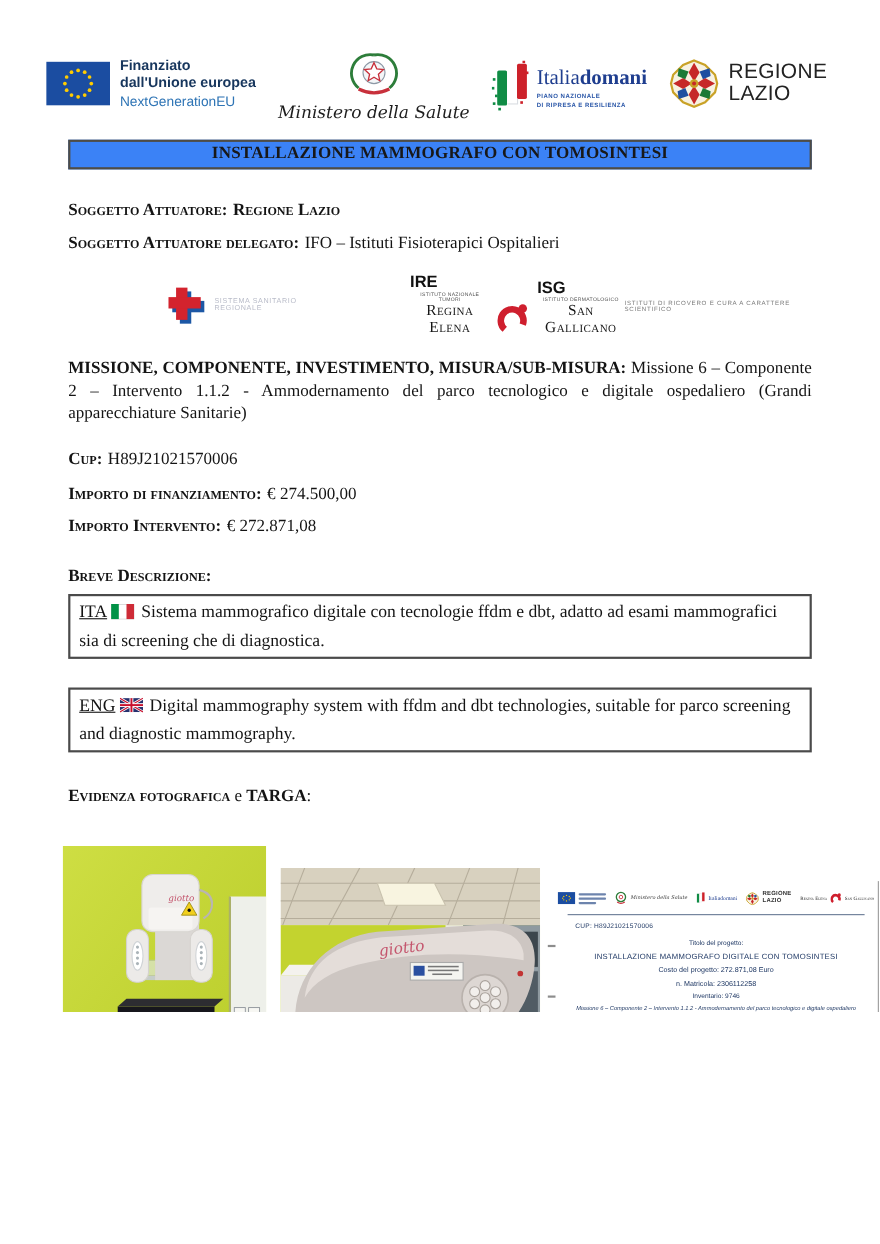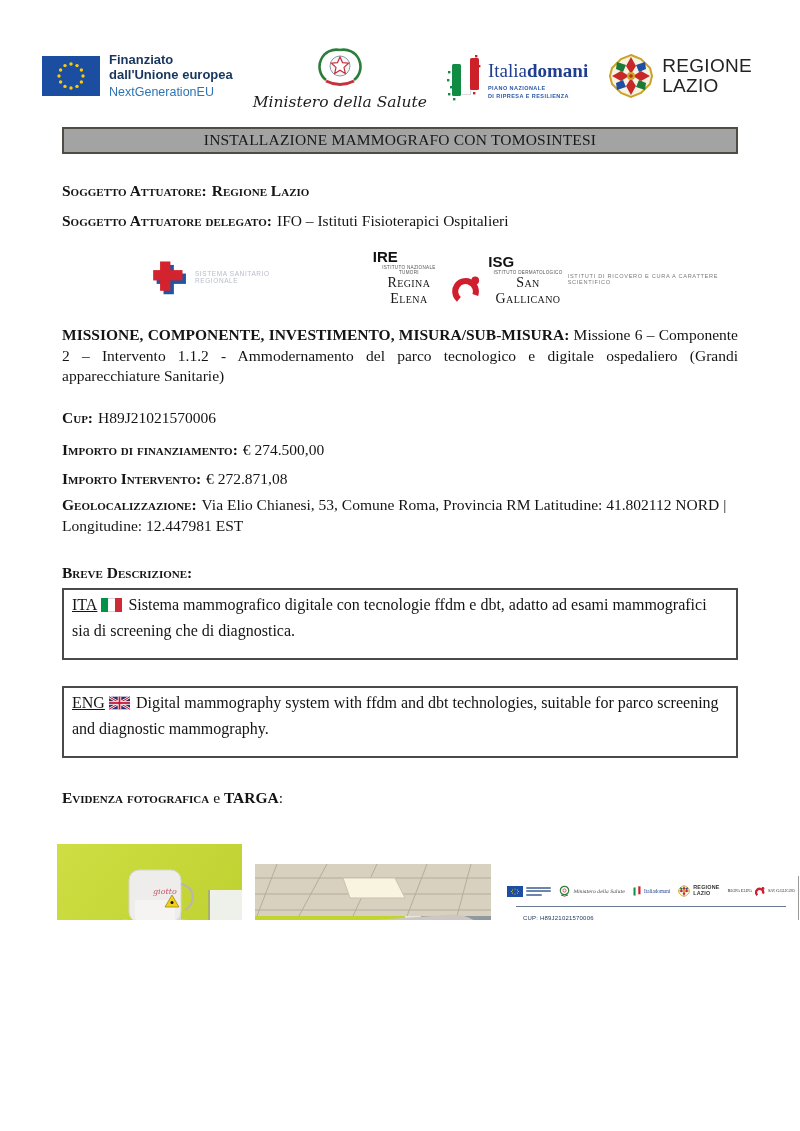--- a/index.html
+++ b/index.html
@@ -23,7 +23,7 @@
   .lazio-name { font-family:"Liberation Sans",sans-serif; font-size:19px; color:#232323; line-height:1.05; letter-spacing:.3px; }
 
   
-  .banner { margin:13px 62px 0; background:#a3a3a3; border:2px solid #4f4c45; text-align:center; padding:2px 0 3px; font-weight:normal; font-size:15.5px; color:#181818; letter-spacing:.2px; }
+  .banner { margin:13px 62px 0; background:#3b82f6; border:2px solid #4f4c45; text-align:center; padding:2px 0 3px; font-weight:bold; font-size:15.5px; color:#181818; letter-spacing:.2px; }
 
   
   .content { padding:0 62px; }

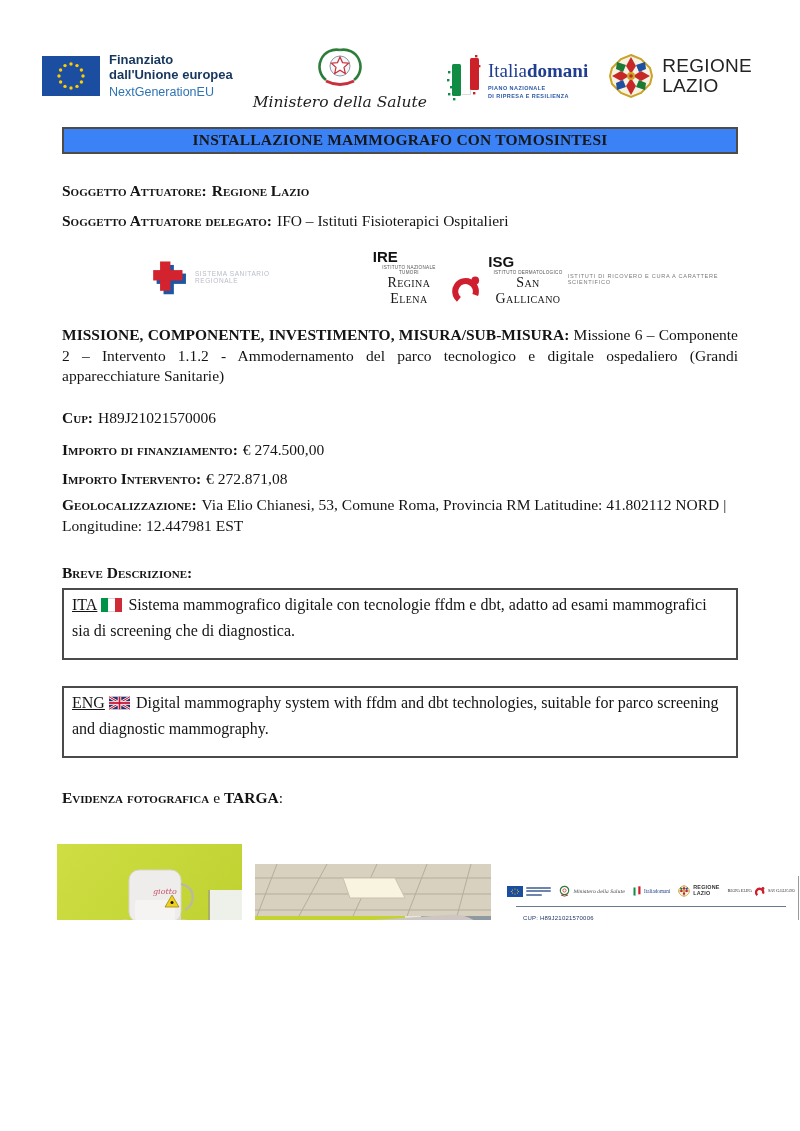--- a/index.html
+++ b/index.html
@@ -240,9 +240,6 @@
       <span class="sc lbl">Importo Intervento:</span><span>€ 272.871,08</span>
     </p>
 
-    <p class="row" id="geo">
-      <span class="sc lbl">Geolocalizzazione:</span><span>Via Elio Chianesi, 53, Comune Roma, Provincia RM Latitudine: 41.802112 NORD | Longitudine: 12.447981 EST</span>
-    </p>
 
     <p class="row" id="breve">
       <span class="sc">Breve Descrizione:</span>

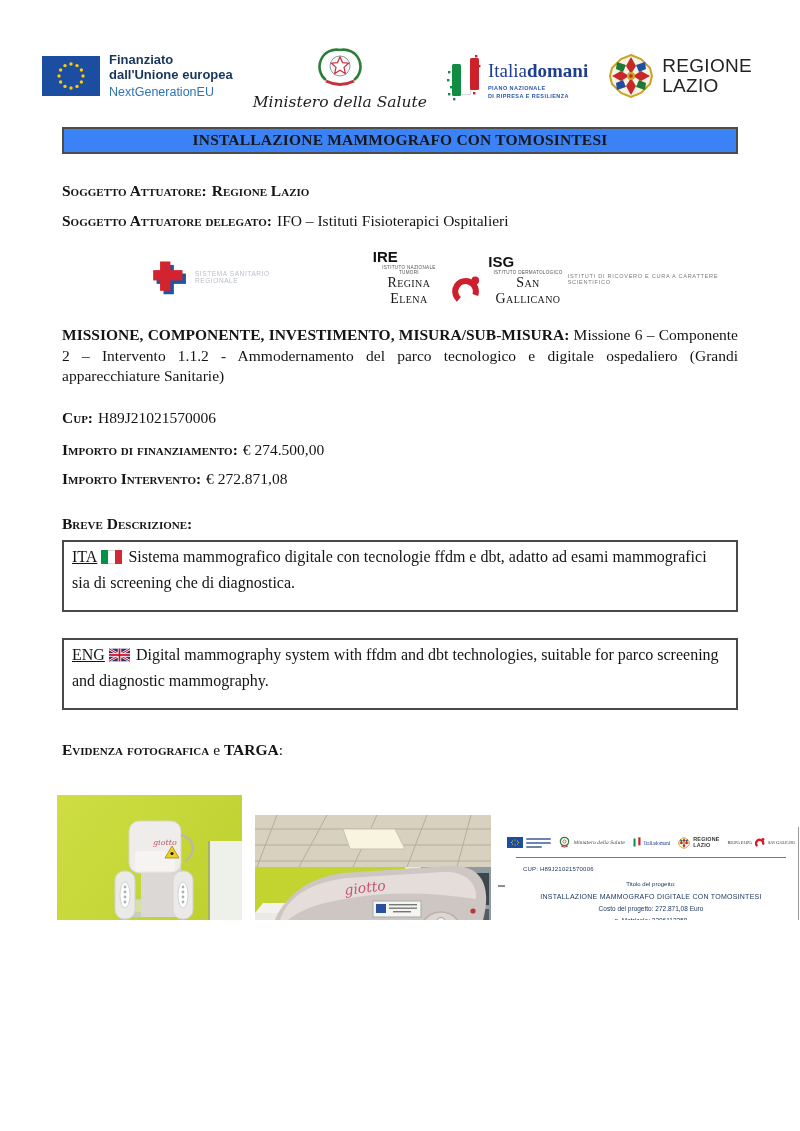--- a/index.html
+++ b/index.html
@@ -52,7 +52,7 @@
   #imp2 { margin-top:9px; }
   #geo  { margin-top:7px; line-height:1.33; }
   #breve { margin-top:26px; }
-  .desc-box { margin:6px 62px 0; border:2px solid #4a4a4a; padding:3px 8px 15px; font-size:16px; line-height:1.5; }
+  .desc-box { margin:6px 62px 0; border:2px solid #4a4a4a; padding:3px 8px 2px; font-size:16px; line-height:1.5; }
   #eng-box { margin-top:26px; }
   #evidenza { margin-top:30px; }
   .lang { text-decoration:underline; }

